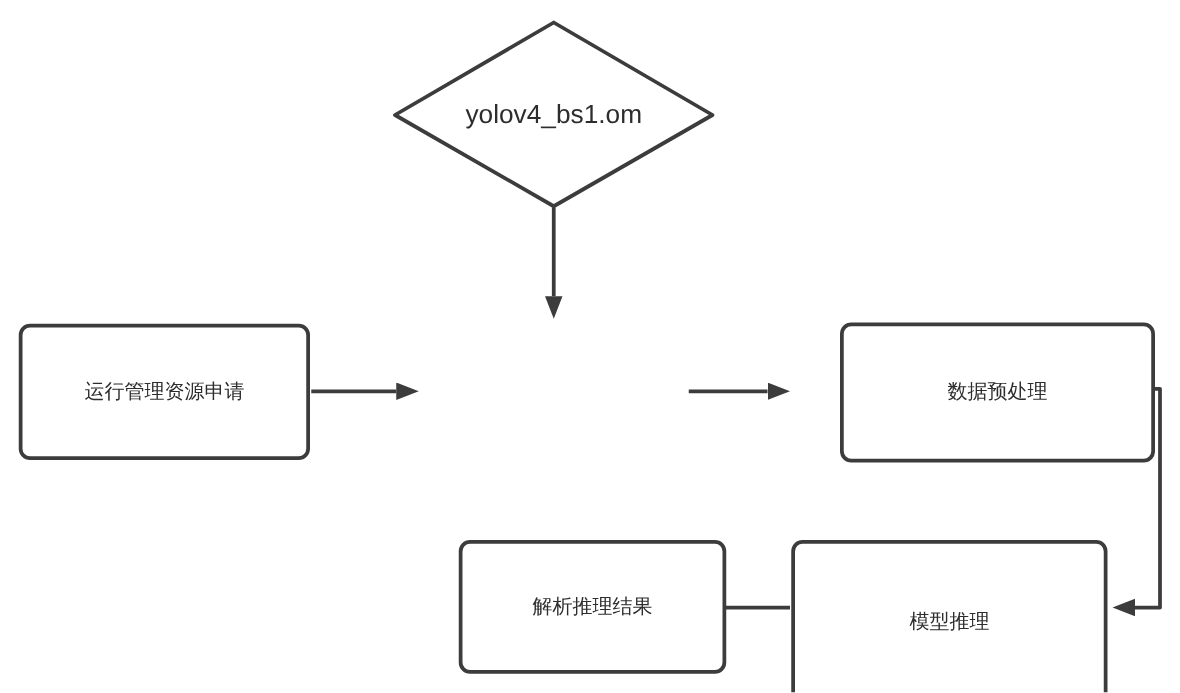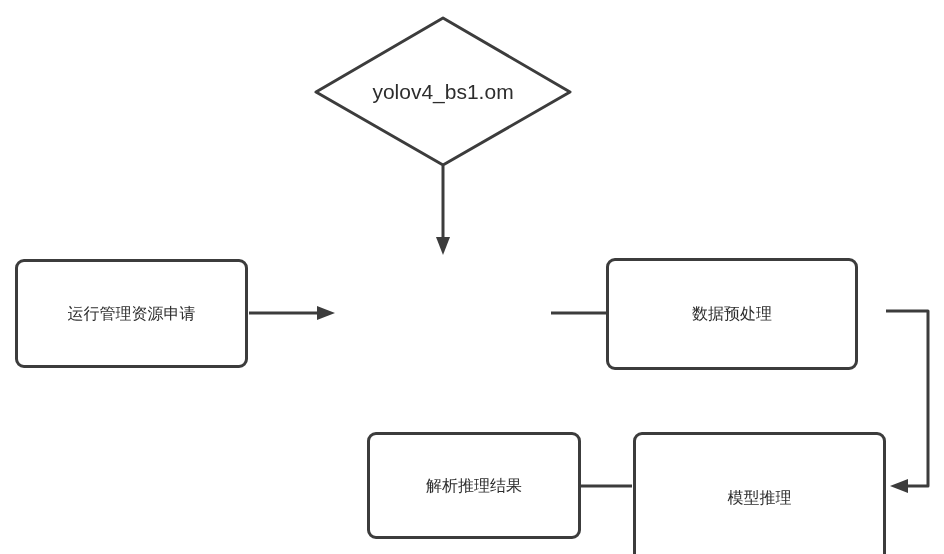--- a/index.html
+++ b/index.html
@@ -41,7 +41,7 @@
   
   .box-resource   { left: 15px;  top: 259px; width: 233px; height: 109px; }
   .box-load       { left: 336px; top: 258px; width: 214px; height: 112px; }
-  .box-preprocess { left: 606px; top: 258px; width: 252px; height: 112px; }
+  .box-preprocess { left: 672px; top: 258px; width: 252px; height: 112px; }
   
   .box-parse      { left: 338px; top: 432px; width: 214px; height: 107px; margin-left: 29px; }
   .box-inference  { left: 633px; top: 432px; width: 253px; height: 132px; }

